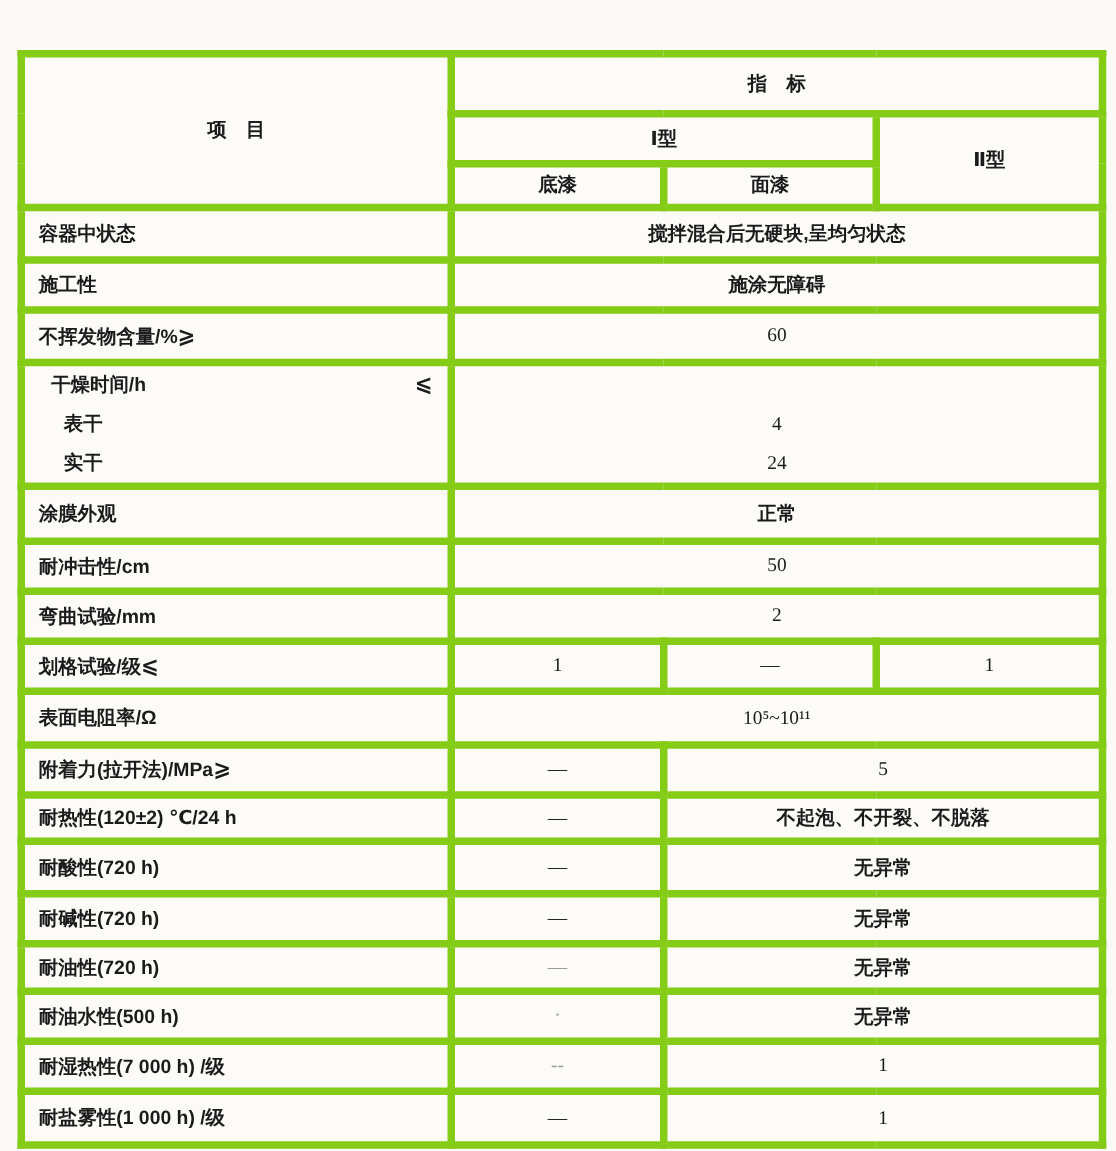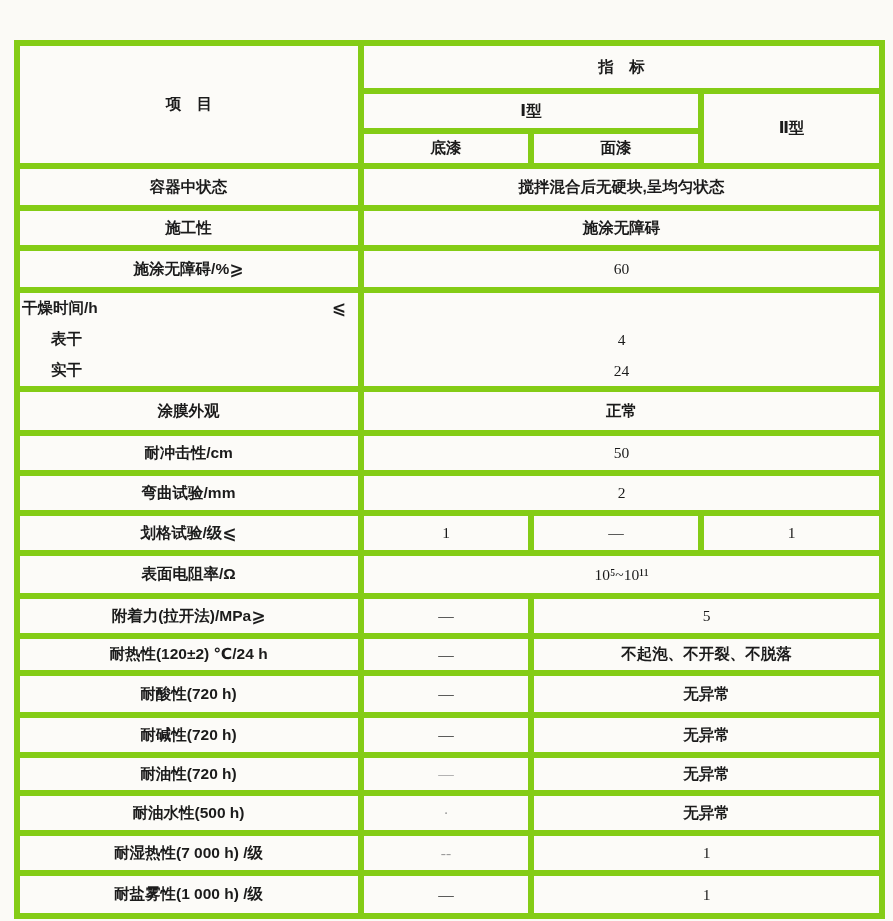--- a/index.html
+++ b/index.html
@@ -45,7 +45,7 @@
     text-align:left;
   }
   .c-item .cellflex{
-    display:flex;align-items:center;justify-content:center;
+    display:flex;align-items:center;justify-content:flex-start;
     padding:0 12px 0 11px;
   }
   .sym{

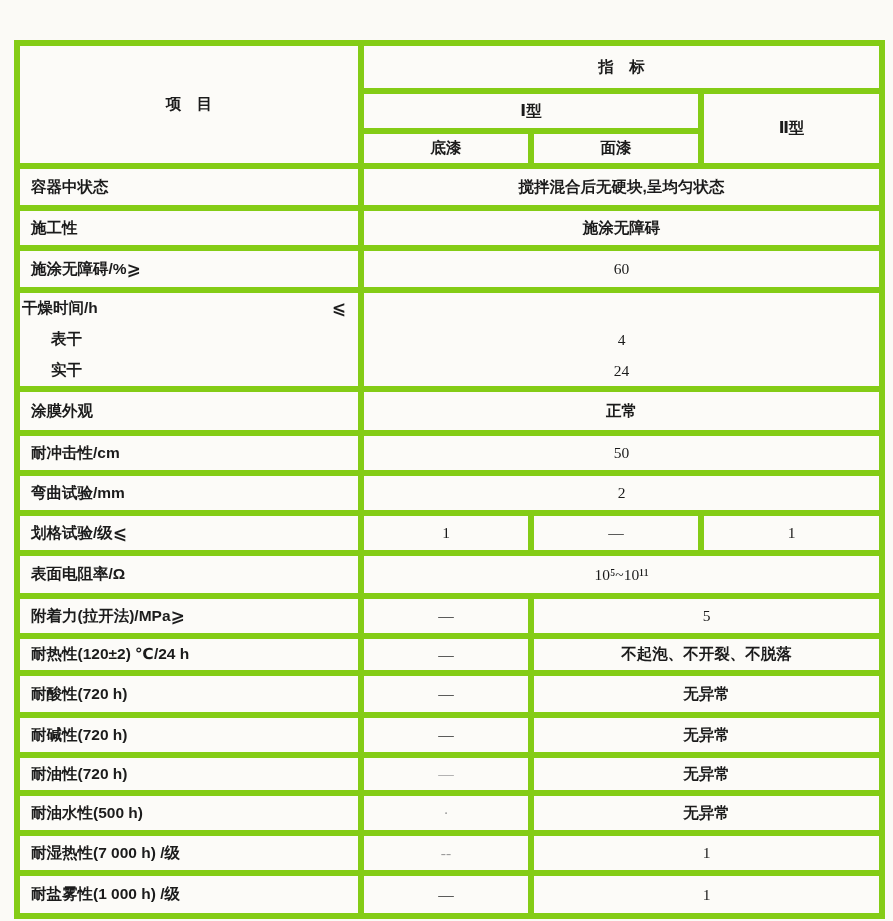--- a/index.html
+++ b/index.html
@@ -120,7 +120,7 @@
     <tr style="height:42px">
       <td class="c-item">
         <div class="cellflex">
-          <span>施涂无障碍/%</span>
+          <span>不挥发物含量/%</span>
           <span class="sym">⩾</span>
         </div>
       </td>

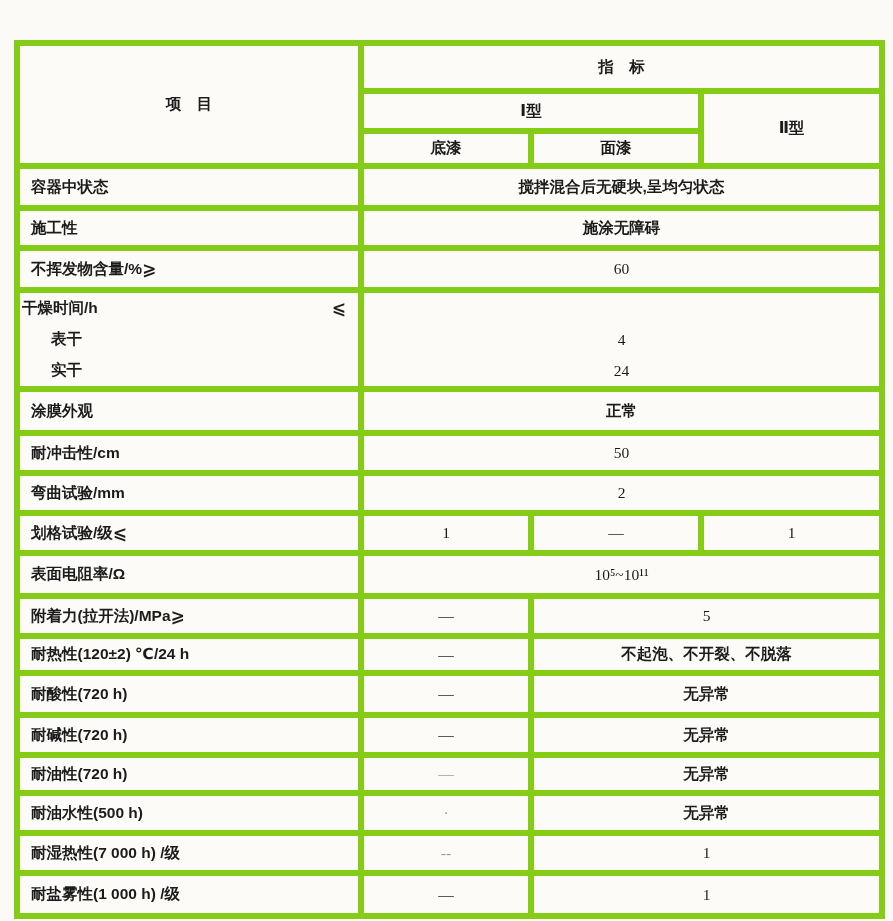--- a/index.html
+++ b/index.html
@@ -66,7 +66,7 @@
   .dry-line{
     height:31px;
     display:flex;align-items:center;justify-content:space-between;
-    padding:0 12px 0 2px;
+    padding:0 12px 0 21px;
   }
   .dry-line.sub{padding-left:31px;justify-content:flex-start;}
   .dry-line.ctr{justify-content:center;padding:0;}

